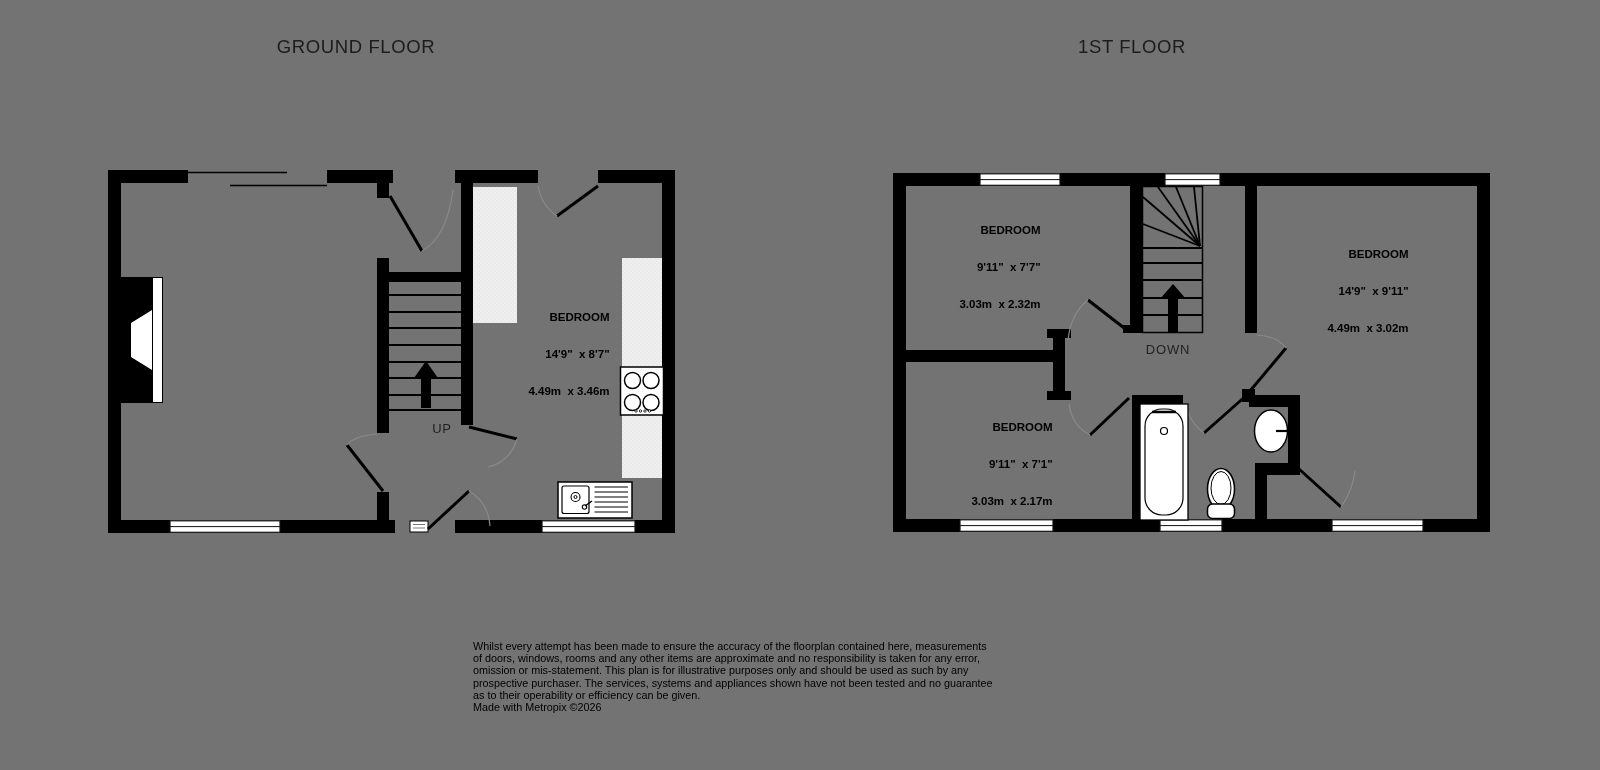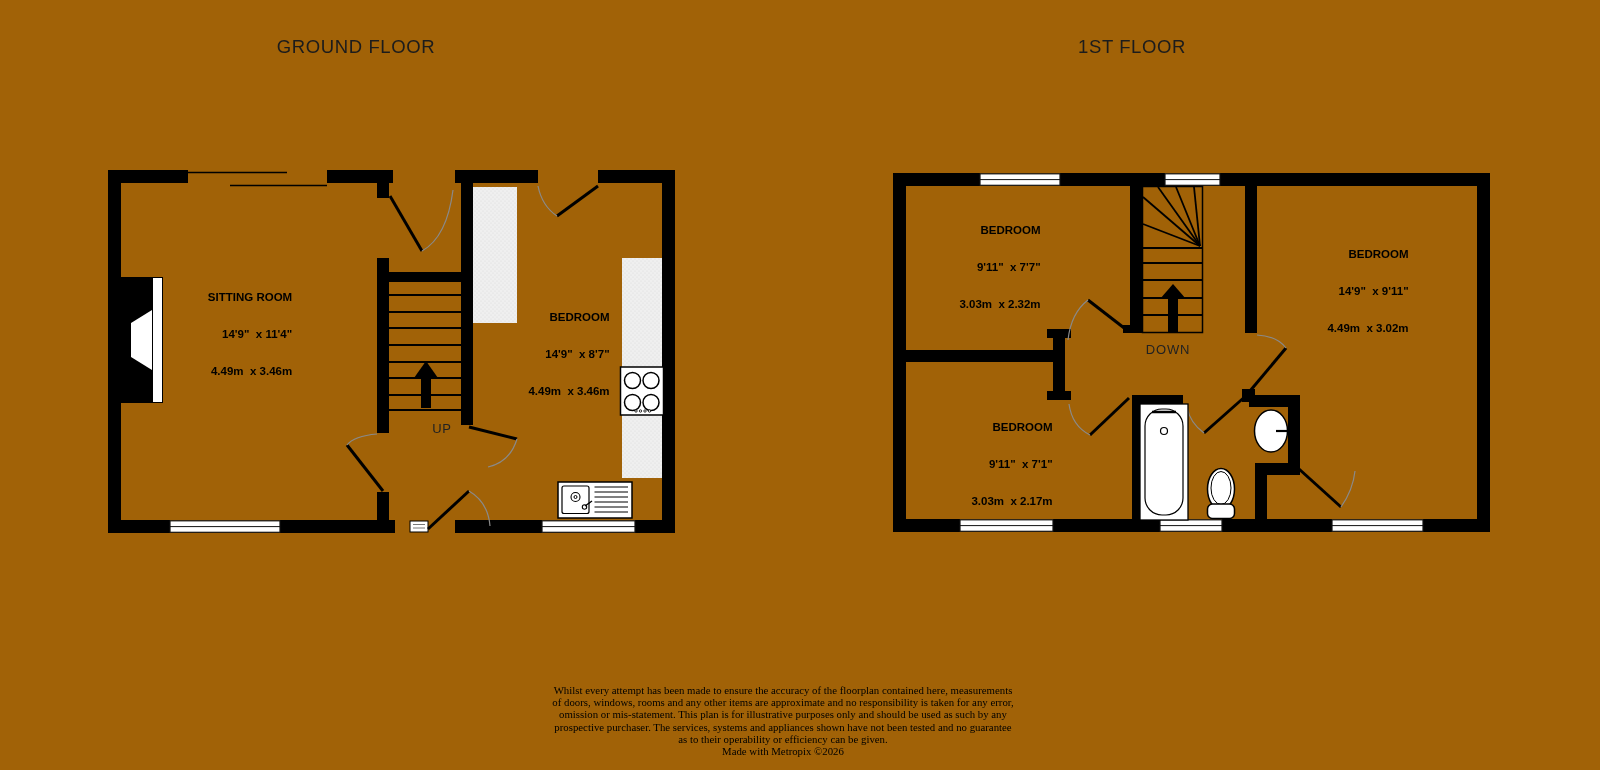--- a/index.html
+++ b/index.html
@@ -3,7 +3,7 @@
 <meta charset="utf-8">
 <style>
   html,body{margin:0;padding:0;background:#ffffff;}
-  #stage{position:relative;width:1600px;height:770px;background:#a16207;overflow:hidden;
+  #stage{position:relative;width:1600px;height:770px;background:#737373;overflow:hidden;
          font-family:"Liberation Sans", sans-serif;color:#111;}
   .floor-title{position:absolute;transform:translate(-50%,-50%);font-size:18.5px;
                letter-spacing:0.6px;color:#1c1c1c;white-space:pre;}

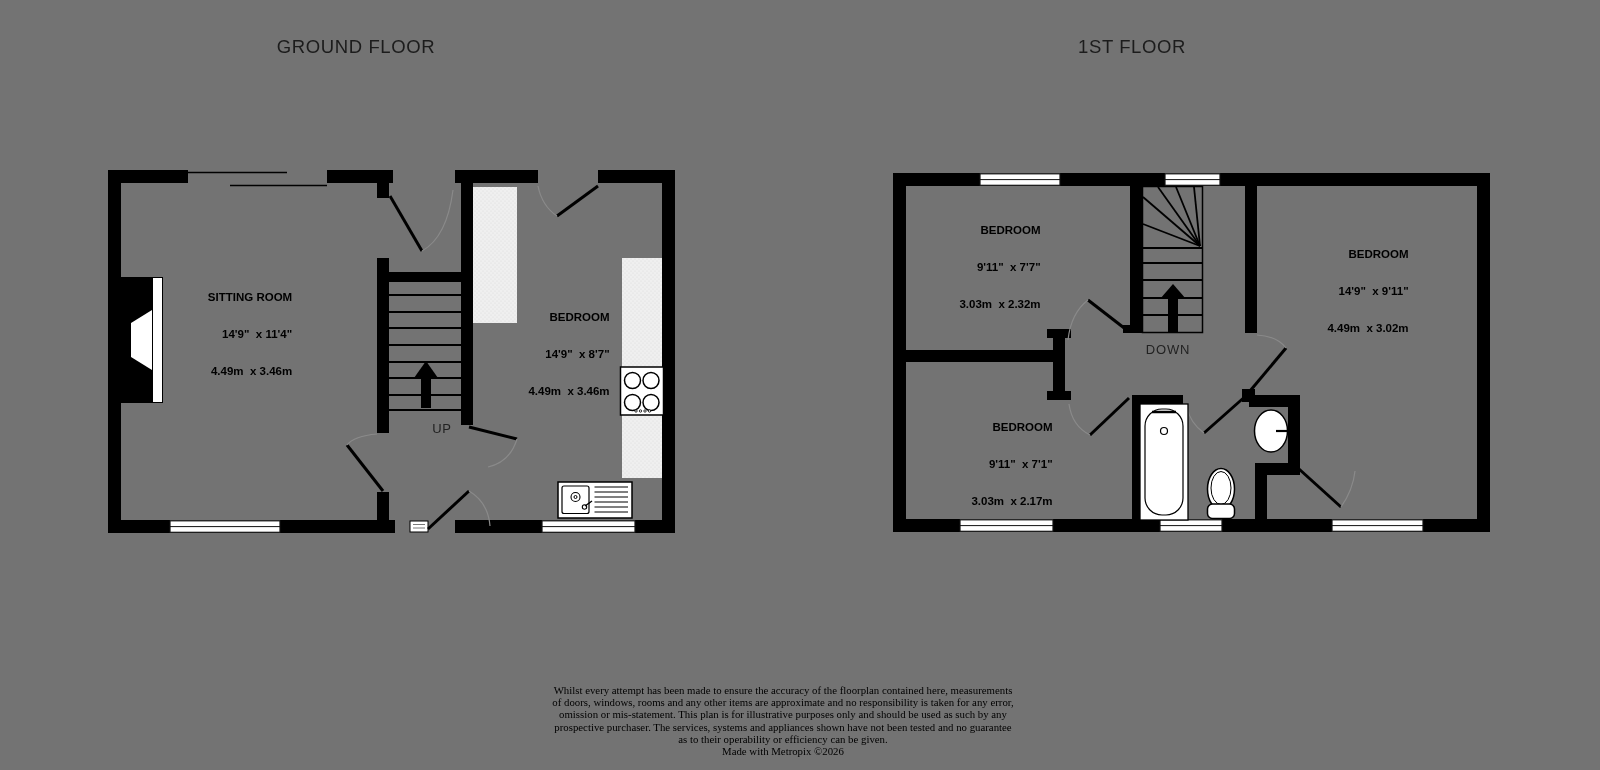--- a/index.html
+++ b/index.html
@@ -131,11 +131,6 @@
     </g>
   </svg>
 
-  <div class="room-label" style="left:250px;top:334px">
-    <div>SITTING ROOM</div>
-    <div>14'9"  x 11'4"</div>
-    <div>4.49m  x 3.46m</div>
-  </div>
   <div class="room-label" style="left:569px;top:354px">
     <div>BEDROOM</div>
     <div>14'9"  x 8'7"</div>

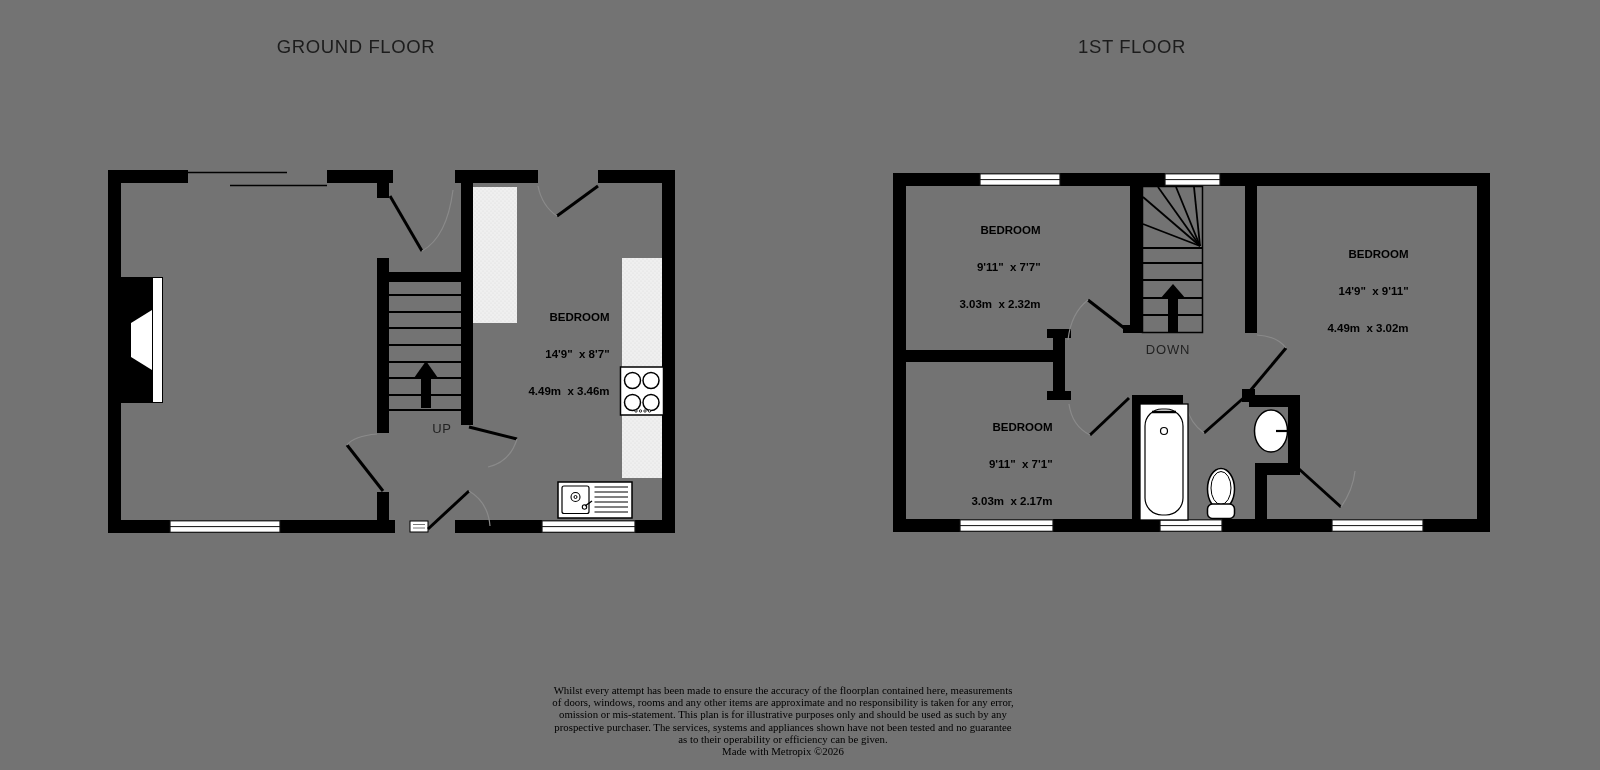--- a/index.html
+++ b/index.html
@@ -12,8 +12,8 @@
   .stair-label{position:absolute;transform:translate(-50%,-50%);font-size:13px;
                letter-spacing:0.8px;color:#222;white-space:pre;}
   .plan-svg{position:absolute;}
-  #footer{position:absolute;left:783px;top:684px;transform:translateX(-50%);
-          text-align:center;font-size:10.8px;line-height:12.2px;color:#000;width:620px;font-family:Liberation Serif, serif;}
+  #footer{position:absolute;left:783px;top:640px;transform:translateX(-50%);
+          text-align:left;font-size:10.8px;line-height:12.2px;color:#000;width:620px;}
   #footer .disclaimer{white-space:pre-line;}
   #footer .credit{white-space:pre;}
 </style>

